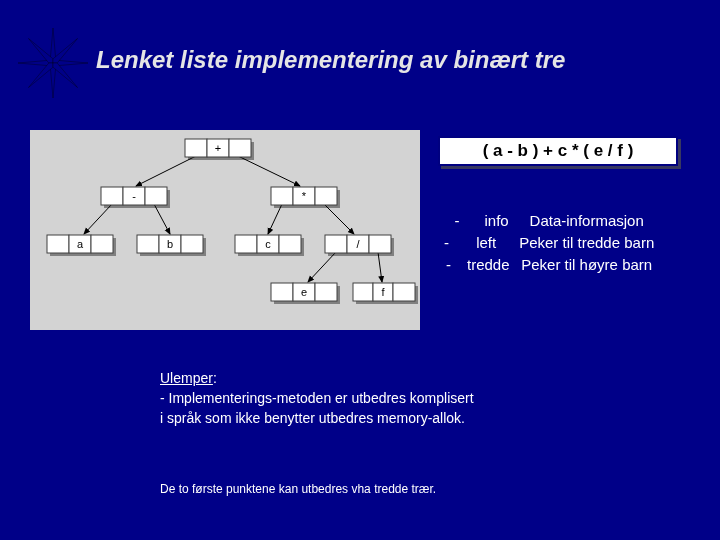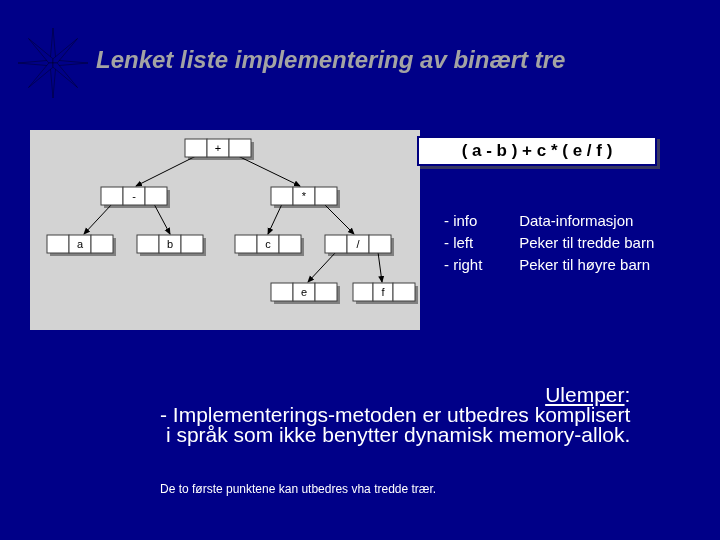--- a/index.html
+++ b/index.html
@@ -27,7 +27,7 @@
     font-size: 24px;
     font-weight: bold;
     font-style: italic;
-    color: #a3a3a3;
+    color: #e5e5e5;
     z-index: 2;
   }
   .diagram-panel {

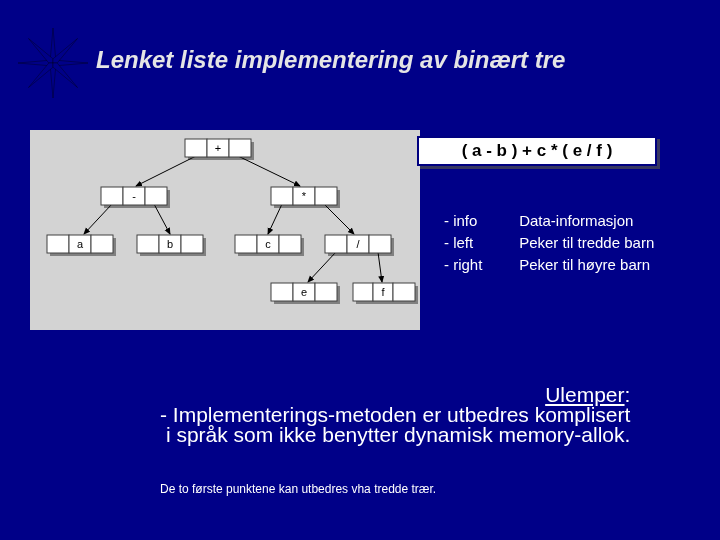--- a/index.html
+++ b/index.html
@@ -62,7 +62,7 @@
   .expr-box {
     position: absolute;
     top: 136px;
-    left: 417px;
+    left: 438px;
     width: 240px;
     height: 30px;
     background: #fff;

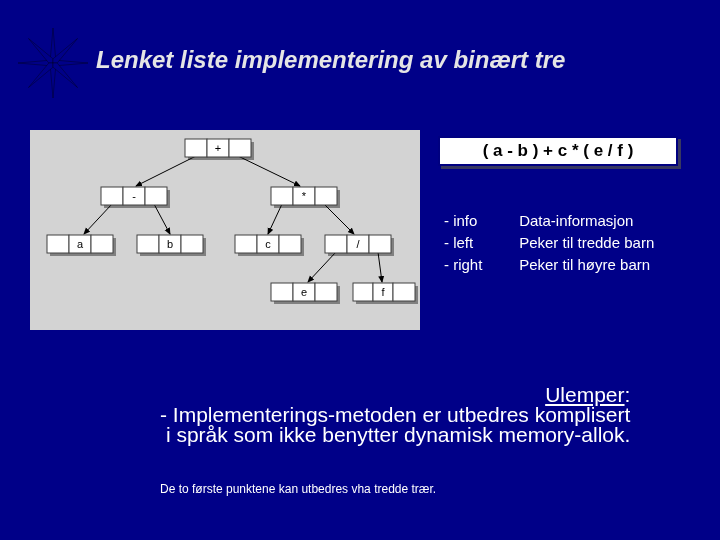--- a/index.html
+++ b/index.html
@@ -81,7 +81,7 @@
     font-size: 15px;
     line-height: 22px;
   }
-  .terms-row { white-space: nowrap; }
+  .terms-row { white-space: nowrap; text-align: center; }
   .terms .lbl { display: inline-block; width: 66px; }
   .terms .desc { display: inline-block; }
   .disadv {

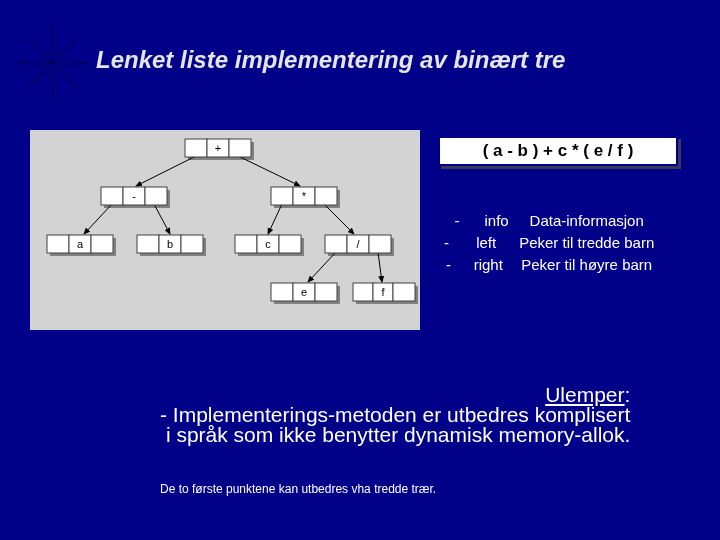--- a/index.html
+++ b/index.html
@@ -223,7 +223,7 @@
     <span>-  </span><span class="lbl">left</span><span class="desc">Peker til tredde barn</span>
   </div>
   <div class="terms-row">
-    <span>-  </span><span class="lbl">right</span><span class="desc">Peker til høyre barn</span>
+    <span>-  </span><span class="lbl">tredde</span><span class="desc">Peker til høyre barn</span>
   </div>
 </div>
 

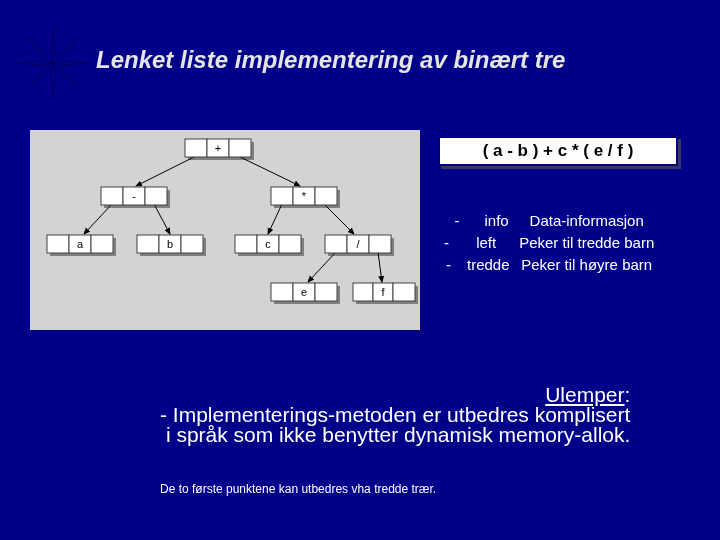--- a/index.html
+++ b/index.html
@@ -86,11 +86,10 @@
   .terms .desc { display: inline-block; }
   .disadv {
     position: absolute;
-    top: 385px;
+    top: 368px;
     left: 160px;
-    font-size: 21px;
+    font-size: 14px;
     line-height: 20px;
-    text-align: right;
   }
   .disadv-title { text-decoration: underline; }
   .disadv-list { margin-left: 0; }

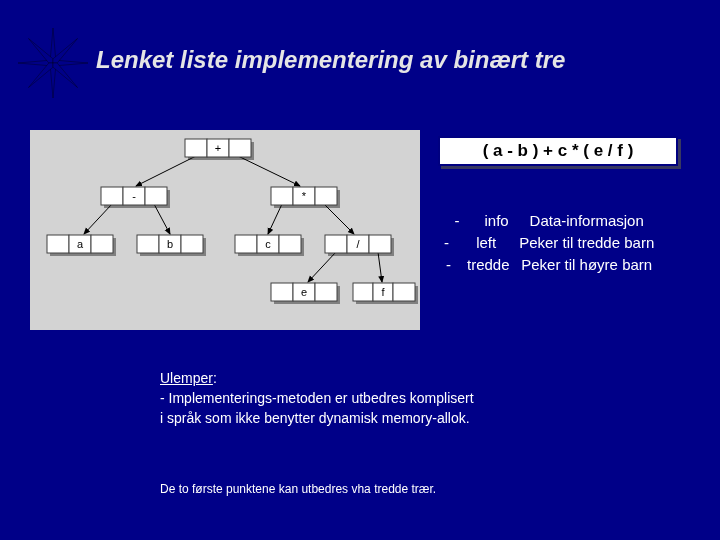--- a/index.html
+++ b/index.html
@@ -232,7 +232,7 @@
   </div>
   <div class="disadv-list">
     <div>-  Implementerings-metoden er utbedres komplisert</div>
-    <div>   i språk som ikke benytter dynamisk memory-allok.</div>
+    <div>   i språk som ikke benytter utbedres memory-allok.</div>
   </div>
 </div>
 

